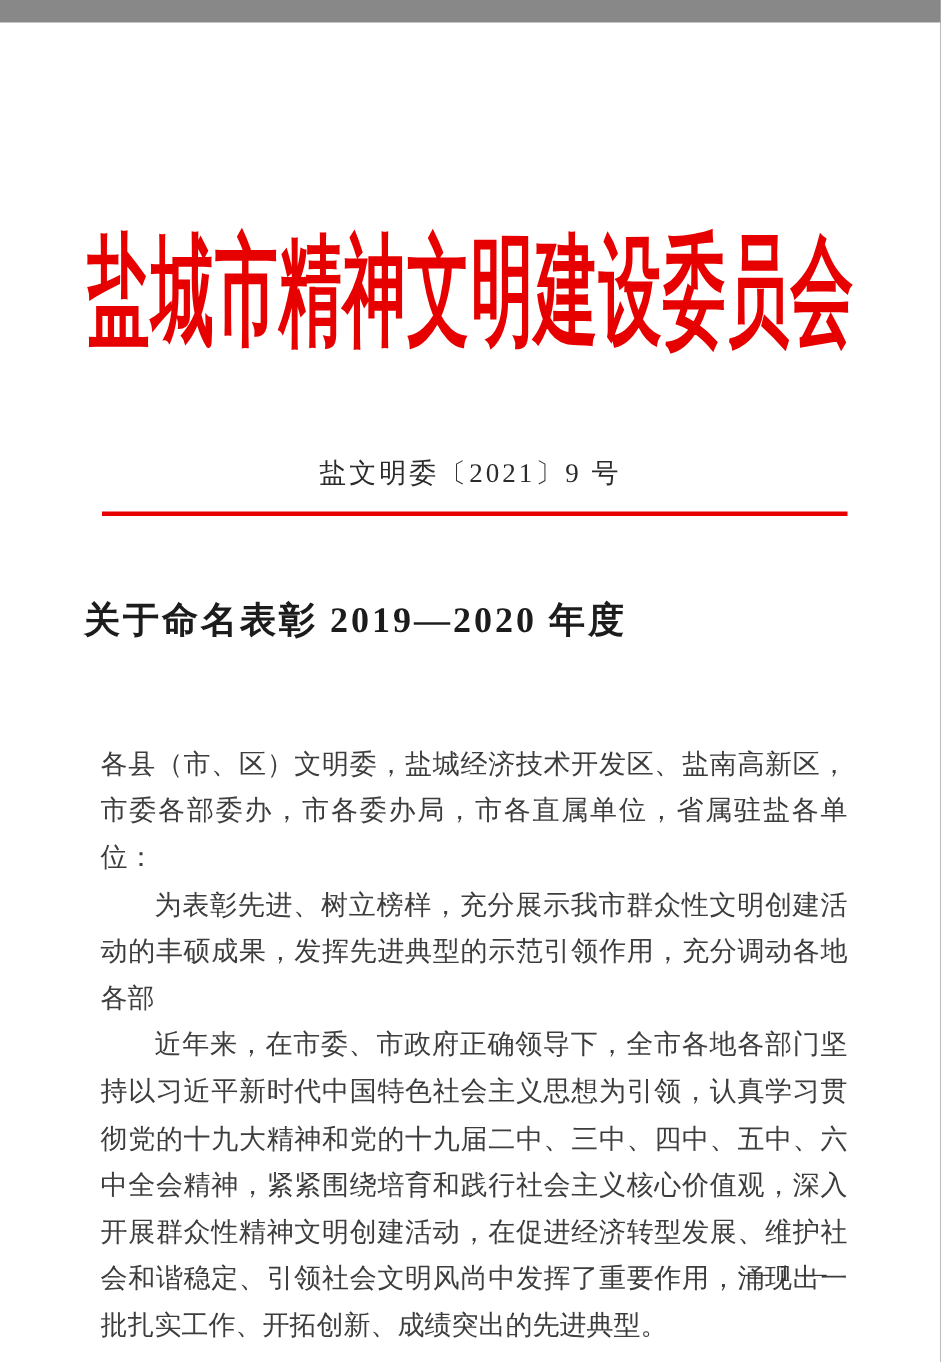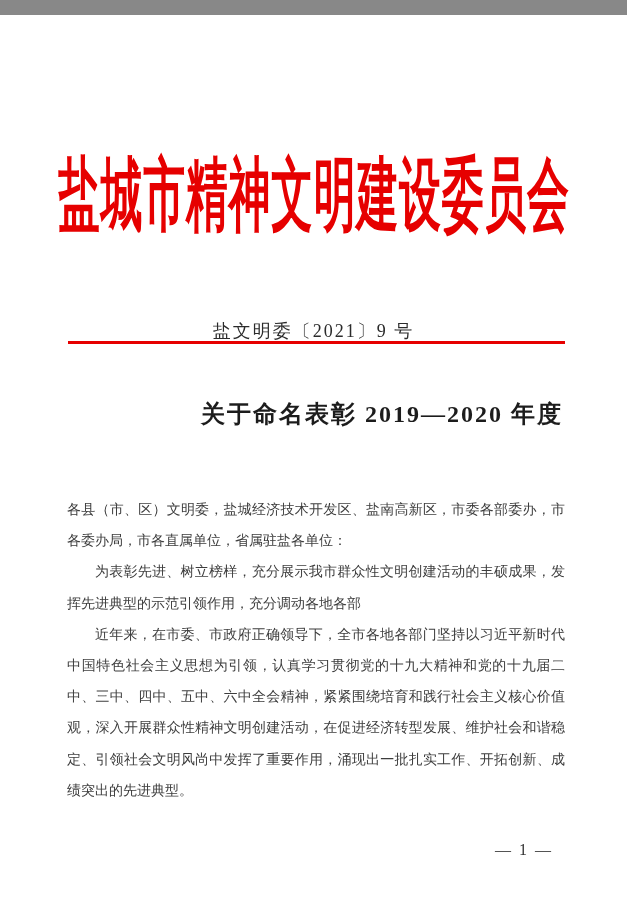--- a/index.html
+++ b/index.html
@@ -36,7 +36,7 @@
   }
   .doc-number {
     position: absolute;
-    top: 304px;
+    top: 288px;
     left: 0;
     width: 100%;
     text-align: center;

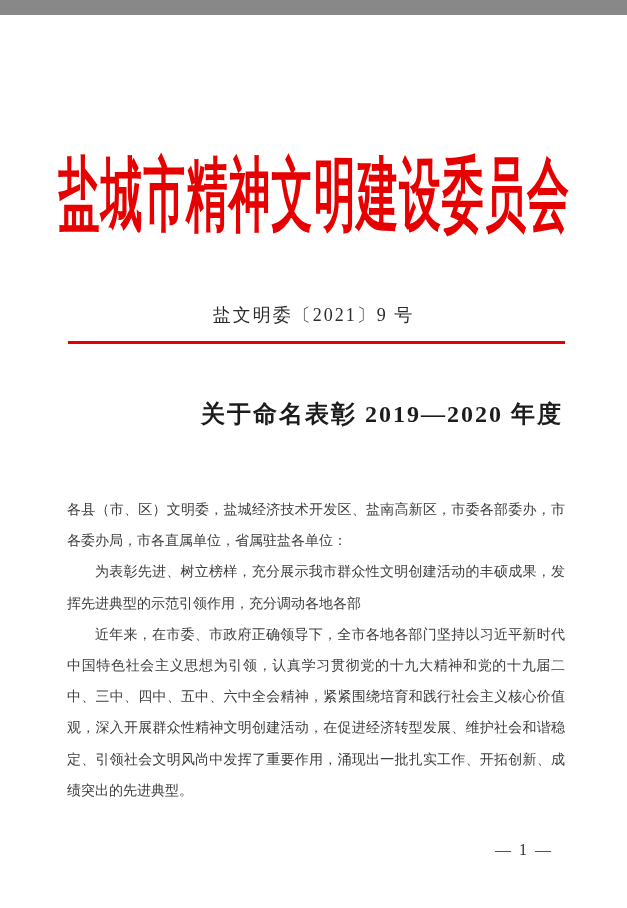--- a/index.html
+++ b/index.html
@@ -55,9 +55,9 @@
   .doc-title {
     position: absolute;
     top: 382px;
-    left: 66px;
+    left: 56px;
     width: 497px;
-    text-align: right;
+    text-align: left;
     font-size: 24px;
     line-height: 35px;
     font-weight: bold;

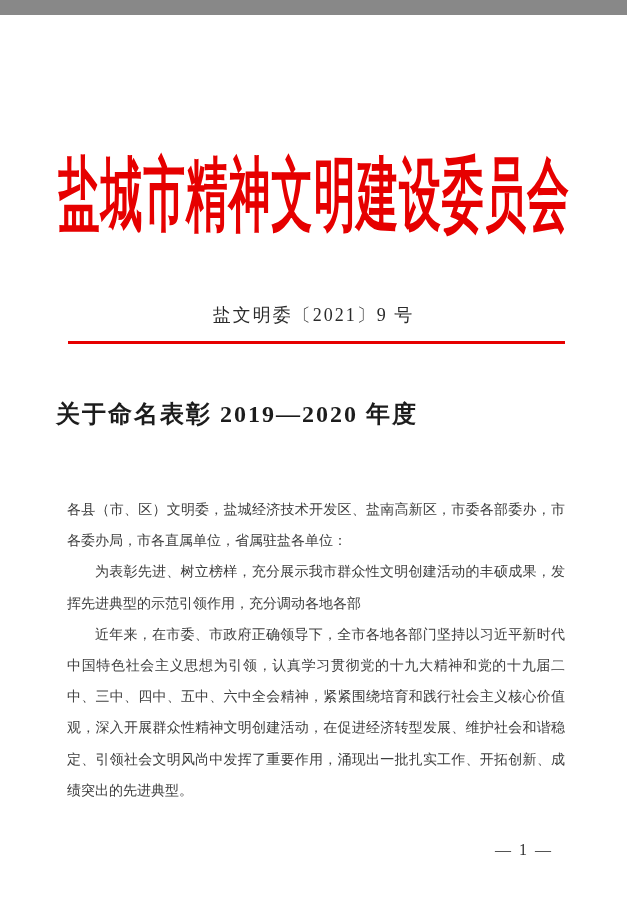--- a/index.html
+++ b/index.html
@@ -69,7 +69,7 @@
     top: 479px;
     left: 67px;
     width: 498px;
-    font-size: 14px;
+    font-size: 18px;
     line-height: 31.2px;
     text-align: justify;
     color: var(--ink-body);

